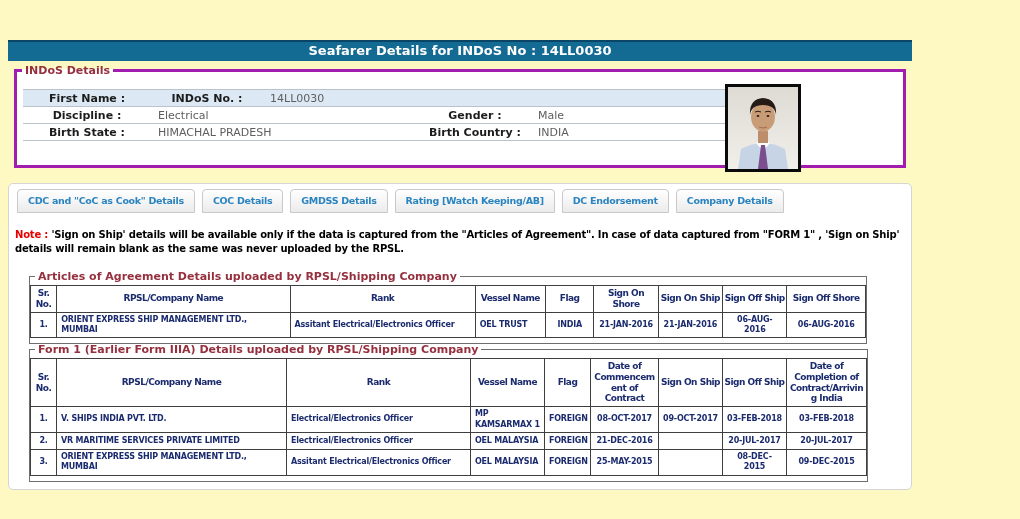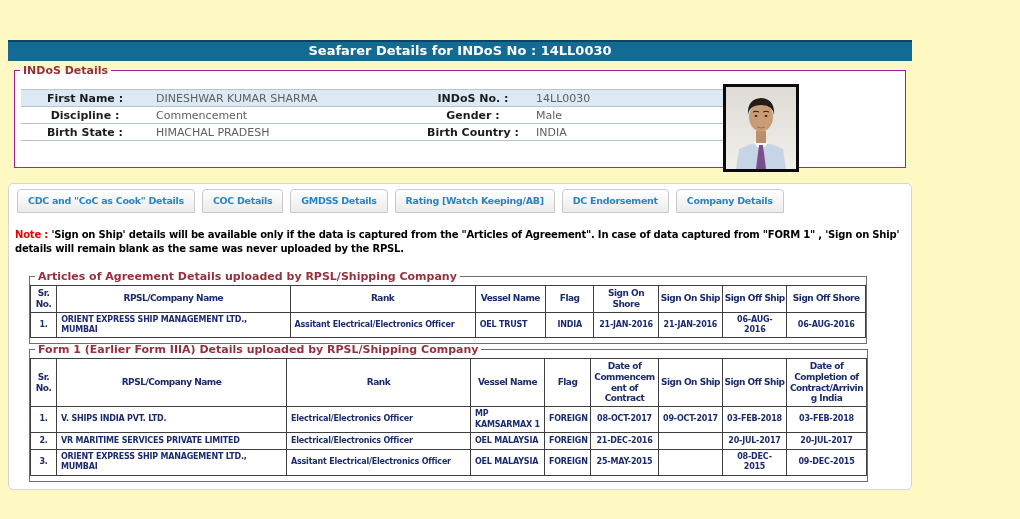--- a/index.html
+++ b/index.html
@@ -17,7 +17,7 @@
   }
 
   
-  fieldset { border:1px solid #a21caf; background:#fff; }
+  fieldset { border:3px solid #a21caf; background:#fff; }
   legend { font-weight:bold; font-size:11px; color:#96303E; padding:0 3px; margin-left:5px; }
 
   .indos-fieldset { position:absolute; left:14px; top:64px; width:892px; height:104px; }

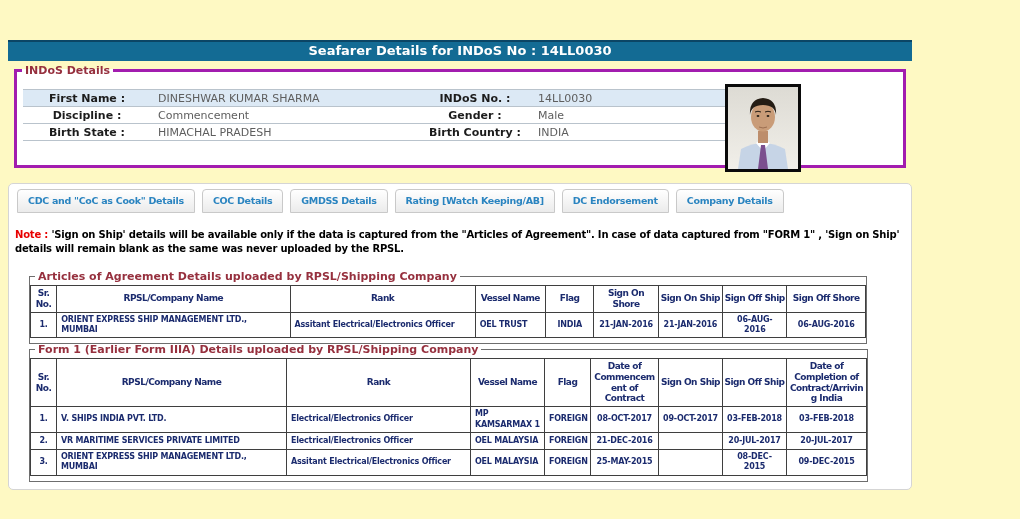--- a/index.html
+++ b/index.html
@@ -92,7 +92,6 @@
     <div class="detail-rows">
       <div class="detail-row stripe">
         <span class="dlabel c1">First Name :</span>
-        <span class="dvalue c1v">DINESHWAR KUMAR SHARMA</span>
         <span class="dlabel c2">INDoS No. :</span>
         <span class="dvalue c2v">14LL0030</span>
       </div>

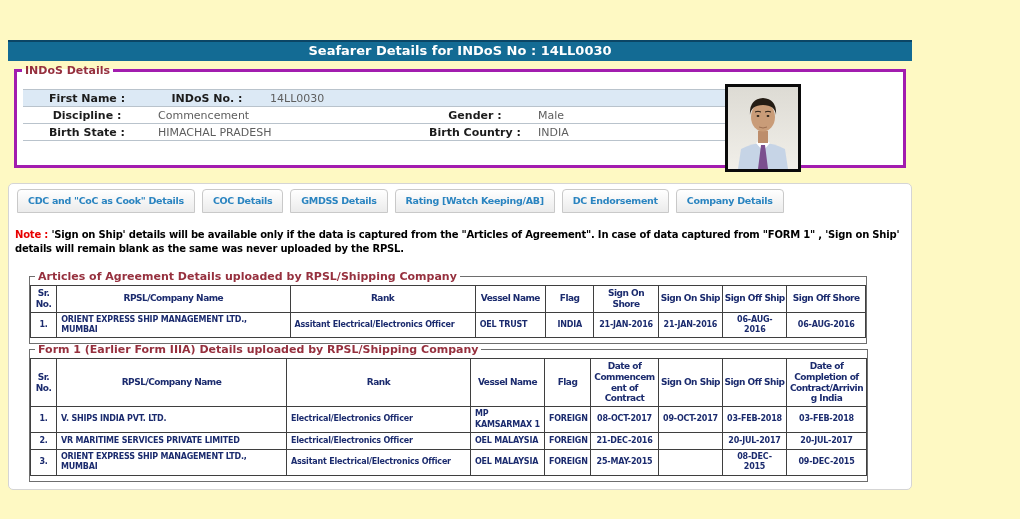--- a/index.html
+++ b/index.html
@@ -97,7 +97,7 @@
       </div>
       <div class="detail-row">
         <span class="dlabel c1">Discipline :</span>
-        <span class="dvalue c1v">Commencement</span>
+        <span class="dvalue c1v">Electrical</span>
         <span class="dlabel c2">Gender :</span>
         <span class="dvalue c2v">Male</span>
       </div>

